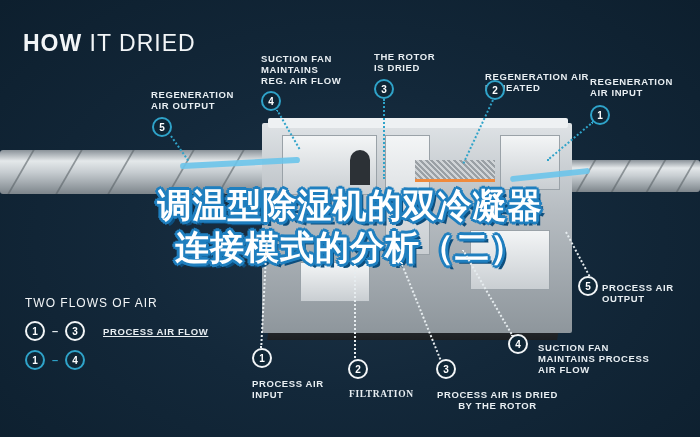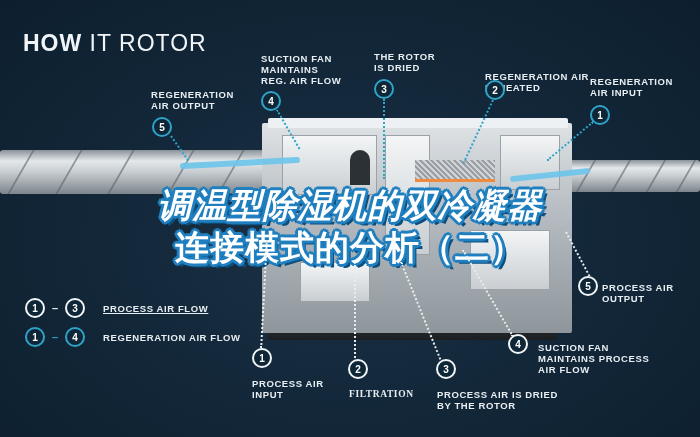--- a/index.html
+++ b/index.html
@@ -83,7 +83,7 @@
 </head>
 <body>
 
-<div class="abs heading"><b>HOW</b><span> IT ROTOR</span></div>
+<div class="abs heading"><b>HOW</b><span> IT DRIED</span></div>
 
 <div class="abs pipe" style="left:0;top:150px;width:275px;">
   <div class="pipe-seam" style="left:20px"></div>

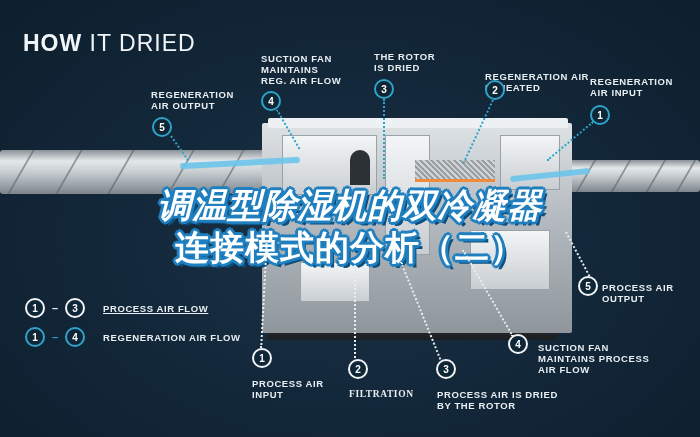--- a/index.html
+++ b/index.html
@@ -112,7 +112,7 @@
 <div class="abs flow-blue" style="left:180px;top:160px;width:120px;transform:rotate(-3deg);"></div>
 <div class="abs flow-blue" style="left:510px;top:172px;width:80px;transform:rotate(-6deg);"></div>
 
-<div class="abs cn-title" style="top:186px;font-style:italic;">调温型除湿机的双冷凝器</div>
+<div class="abs cn-title" style="top:186px;">调温型除湿机的双冷凝器</div>
 <div class="abs cn-title" style="top:228px;">连接模式的分析（二）</div>
 
 <div class="abs label" style="left:151px;top:89px;">REGENERATION

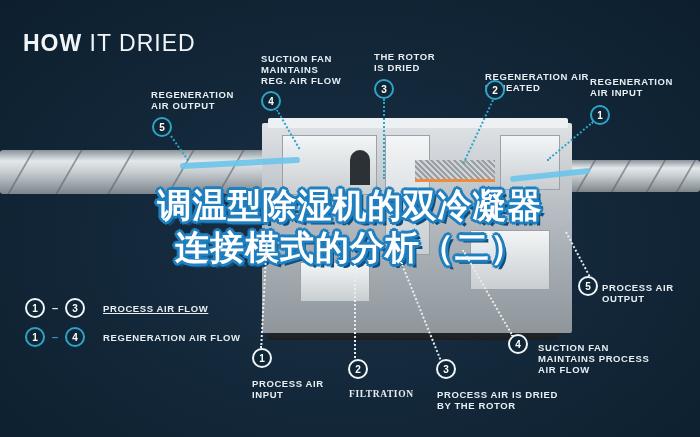--- a/index.html
+++ b/index.html
@@ -167,6 +167,7 @@
 OUTPUT</div>
 
 <div class="abs" style="left:25px;top:298px;">
+  <div class="label" style="font-size:12px;font-weight:400;letter-spacing:1px;color:#f2f5f7;margin-bottom:12px;">TWO FLOWS OF AIR</div>
   <div class="legend-row" style="margin-bottom:9px;">
     <div class="badge white">1</div>
     <div class="dash">–</div>

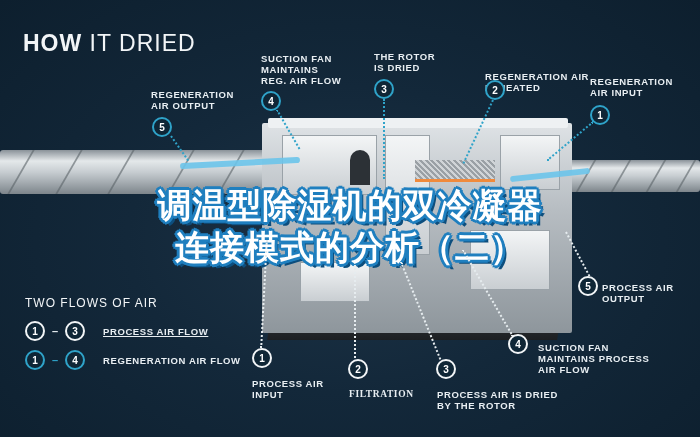--- a/index.html
+++ b/index.html
@@ -178,7 +178,6 @@
     <div class="badge">1</div>
     <div class="dash blue">–</div>
     <div class="badge">4</div>
-    <div class="label" style="margin-left:12px;">REGENERATION AIR FLOW</div>
   </div>
 </div>
 

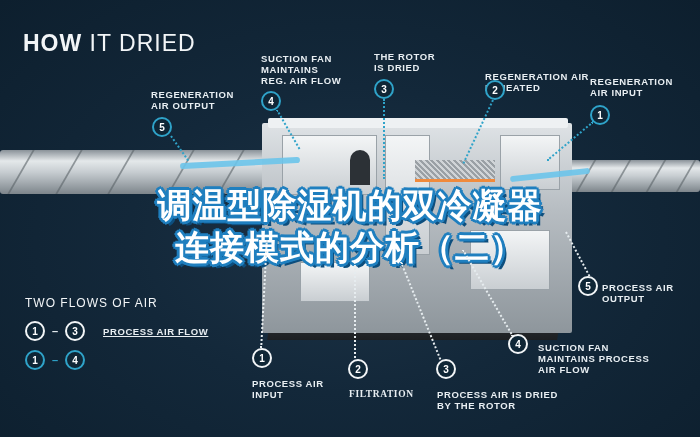--- a/index.html
+++ b/index.html
@@ -152,7 +152,7 @@
 
 <div class="abs dotted" style="left:400px;top:262px;height:105px;transform:rotate(-22deg);transform-origin:top;"></div>
 <div class="abs badge white" style="left:436px;top:359px;">3</div>
-<div class="abs label" style="left:437px;top:389px;">PROCESS AIR IS DRIED
+<div class="abs label" style="left:437px;top:389px;text-align:center;">PROCESS AIR IS DRIED
 BY THE ROTOR</div>
 
 <div class="abs dotted" style="left:462px;top:250px;height:100px;transform:rotate(-30deg);transform-origin:top;"></div>

